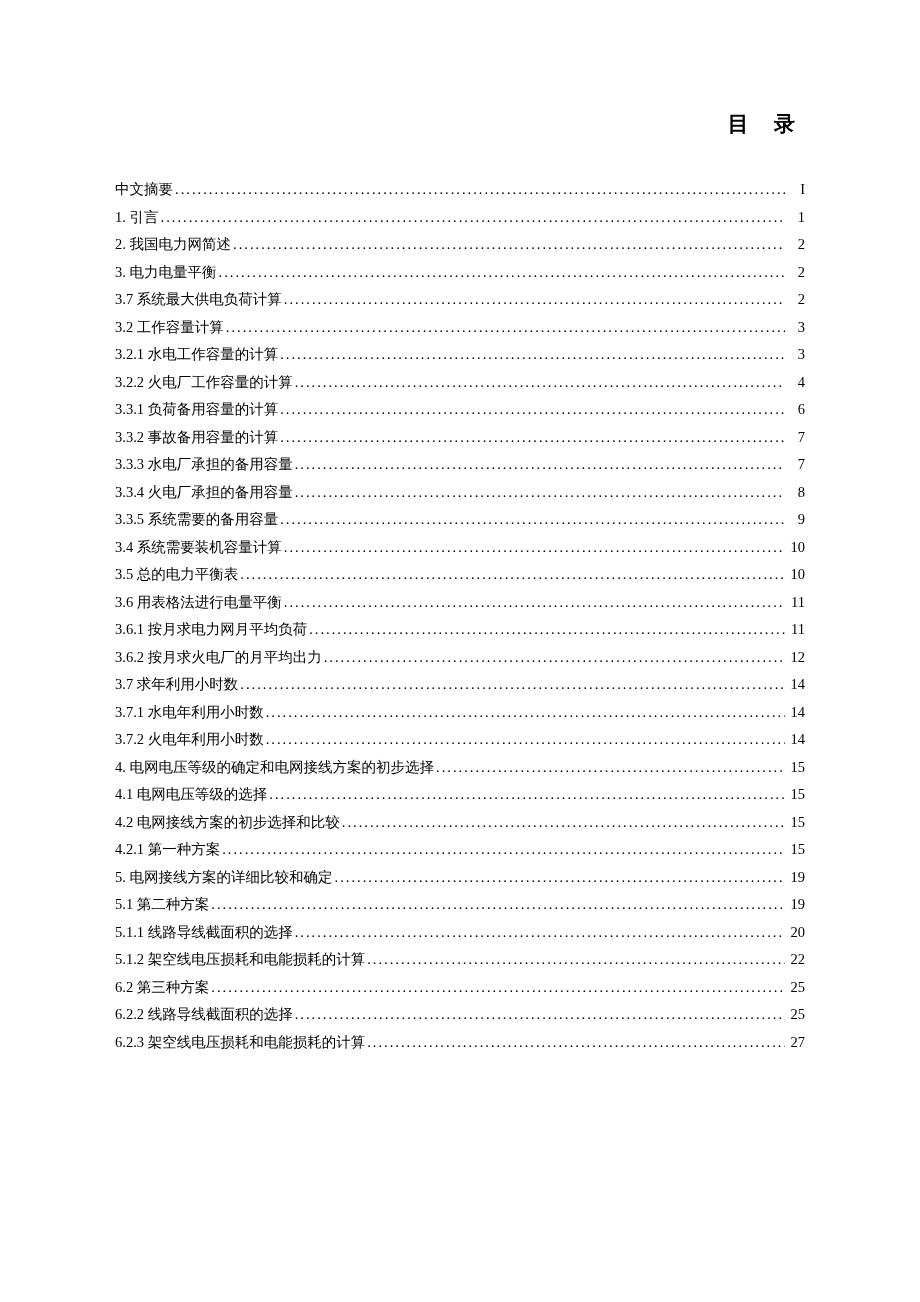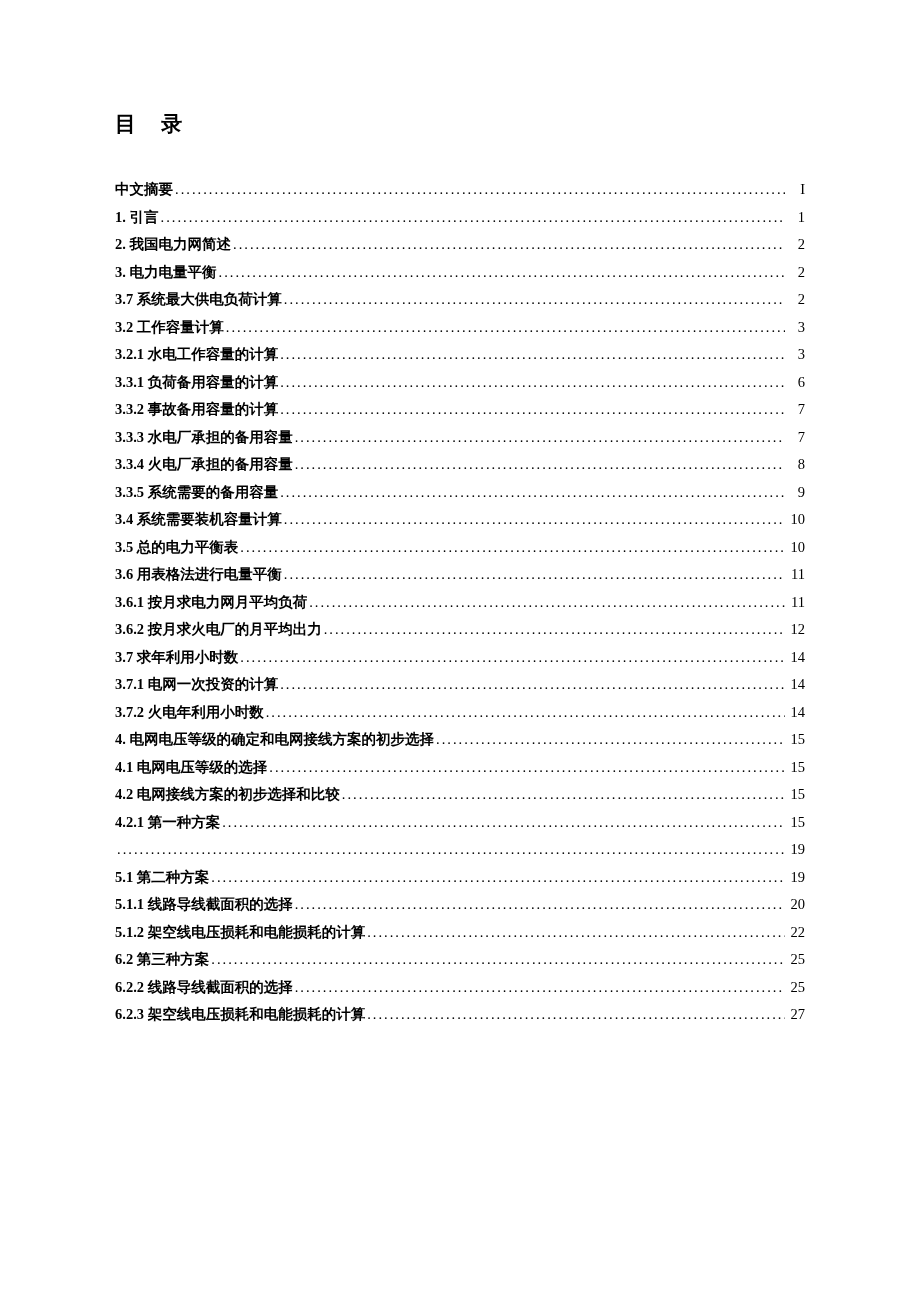--- a/index.html
+++ b/index.html
@@ -15,7 +15,7 @@
       padding: 110px 115px 80px 115px;
     }
     .toc-title {
-      text-align: left;
+      text-align: right;
       font-size: 21px;
       font-weight: bold;
       letter-spacing: 10px;

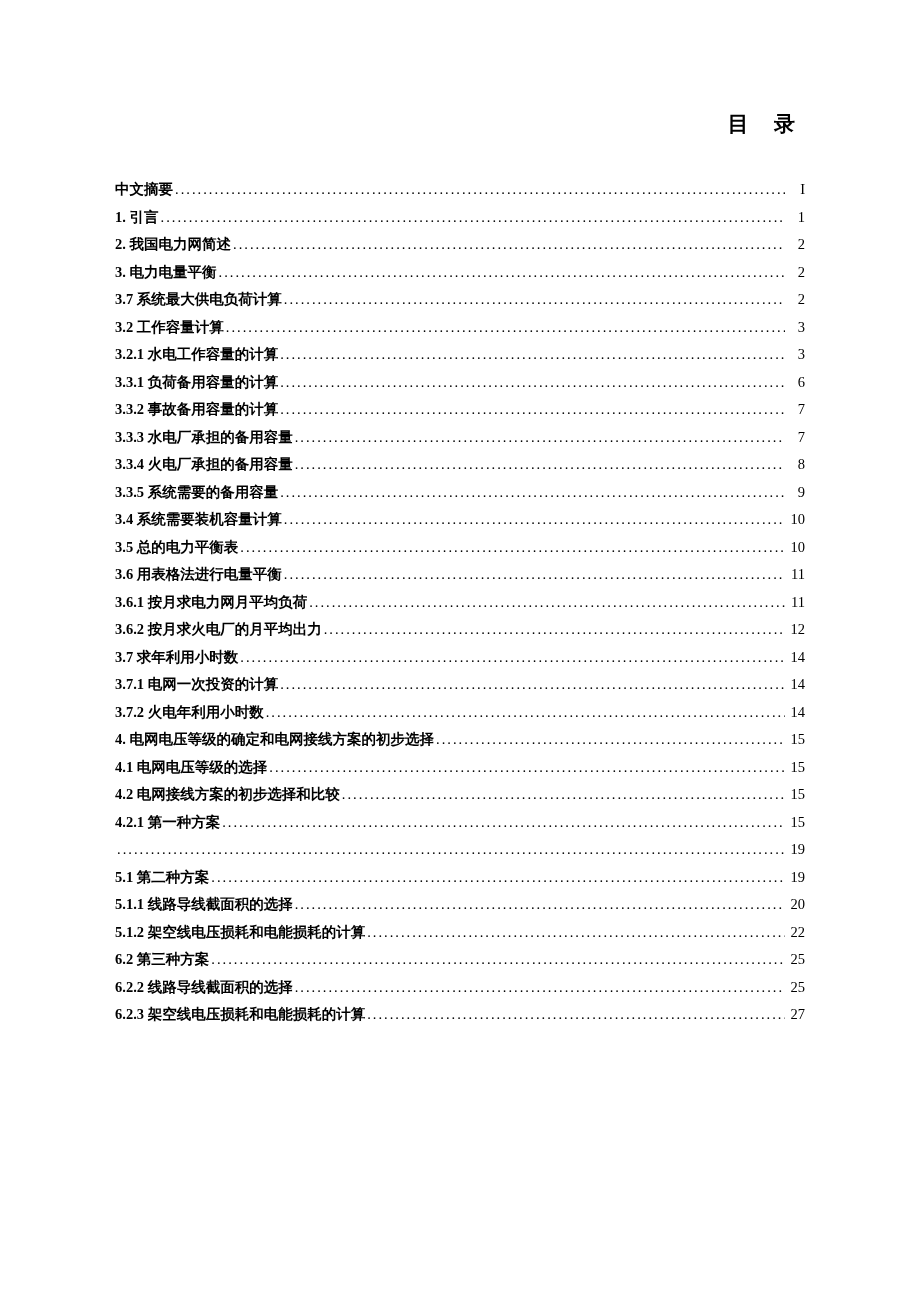--- a/index.html
+++ b/index.html
@@ -34,7 +34,6 @@
     }
     .toc-label {
       flex: 0 0 auto;
-      font-weight: bold;
     }
     .toc-dots {
       flex: 1 1 auto;

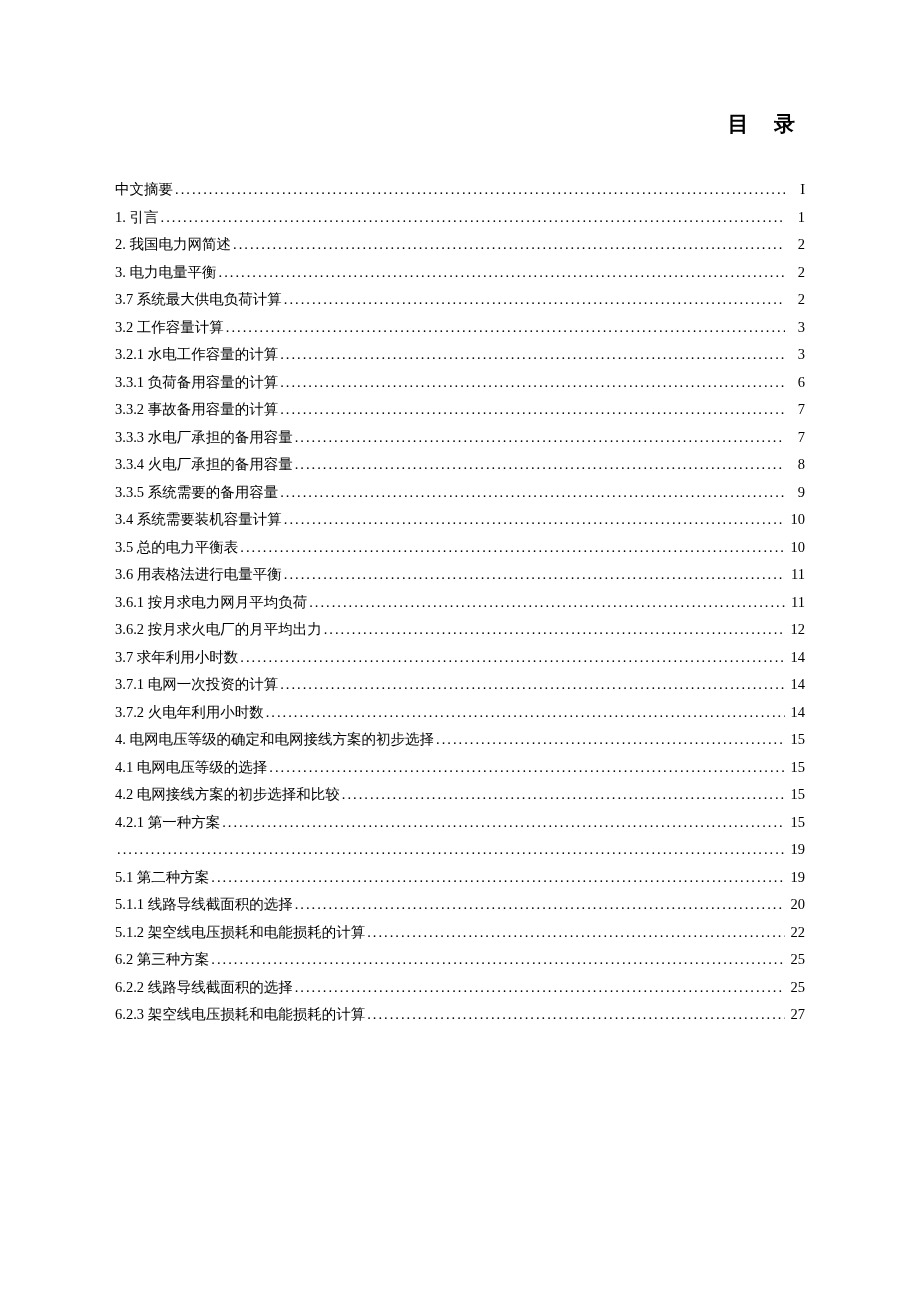--- a/index.html
+++ b/index.html
@@ -98,6 +98,11 @@
     <span class="toc-page">3</span>
   </div>
 
+  <div class="toc-entry">
+    <span class="toc-label">3.2.2 火电厂工作容量的计算</span>
+    <span class="toc-dots"></span>
+    <span class="toc-page">4</span>
+  </div>
 
 
   <div class="toc-entry">

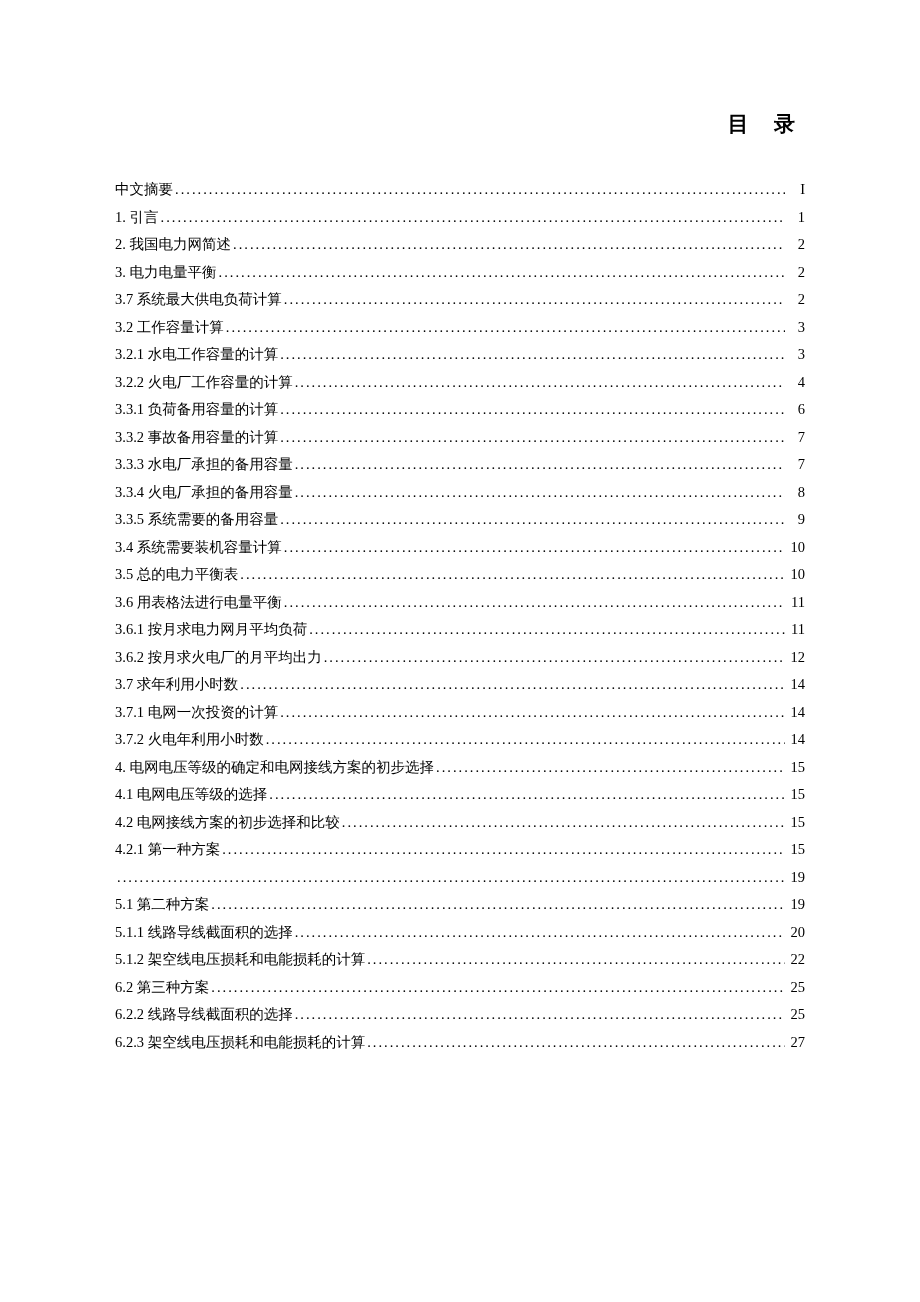--- a/index.html
+++ b/index.html
@@ -172,7 +172,7 @@
   </div>
 
   <div class="toc-entry">
-    <span class="toc-label">3.7.1 电网一次投资的计算</span>
+    <span class="toc-label">3.7.1 水电年利用小时数</span>
     <span class="toc-dots"></span>
     <span class="toc-page">14</span>
   </div>

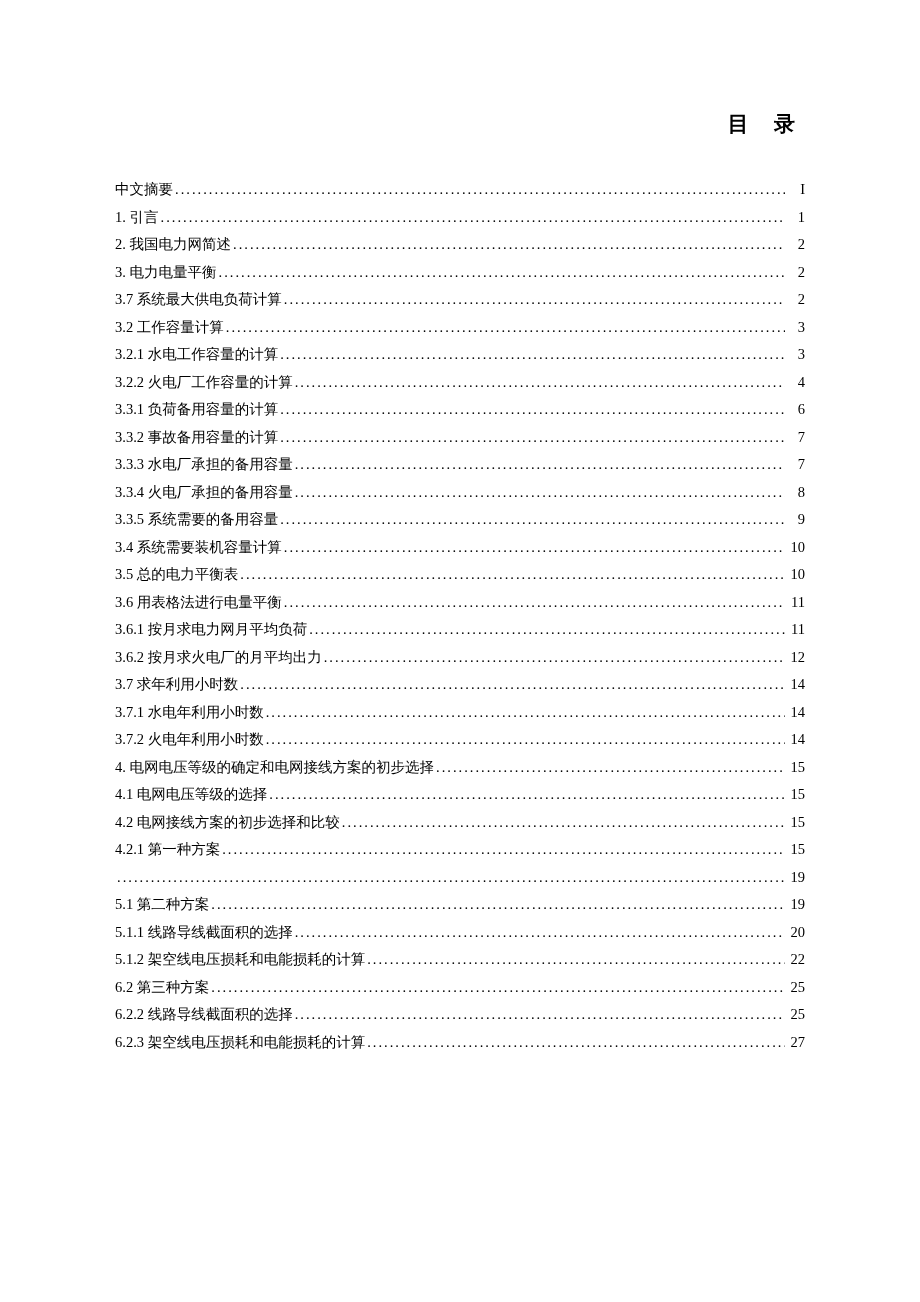--- a/index.html
+++ b/index.html
@@ -210,6 +210,7 @@
 
 
   <div class="toc-entry">
+    <span class="toc-label">5. 电网接线方案的详细比较和确定 </span>
     <span class="toc-dots"></span>
     <span class="toc-page">19</span>
   </div>

